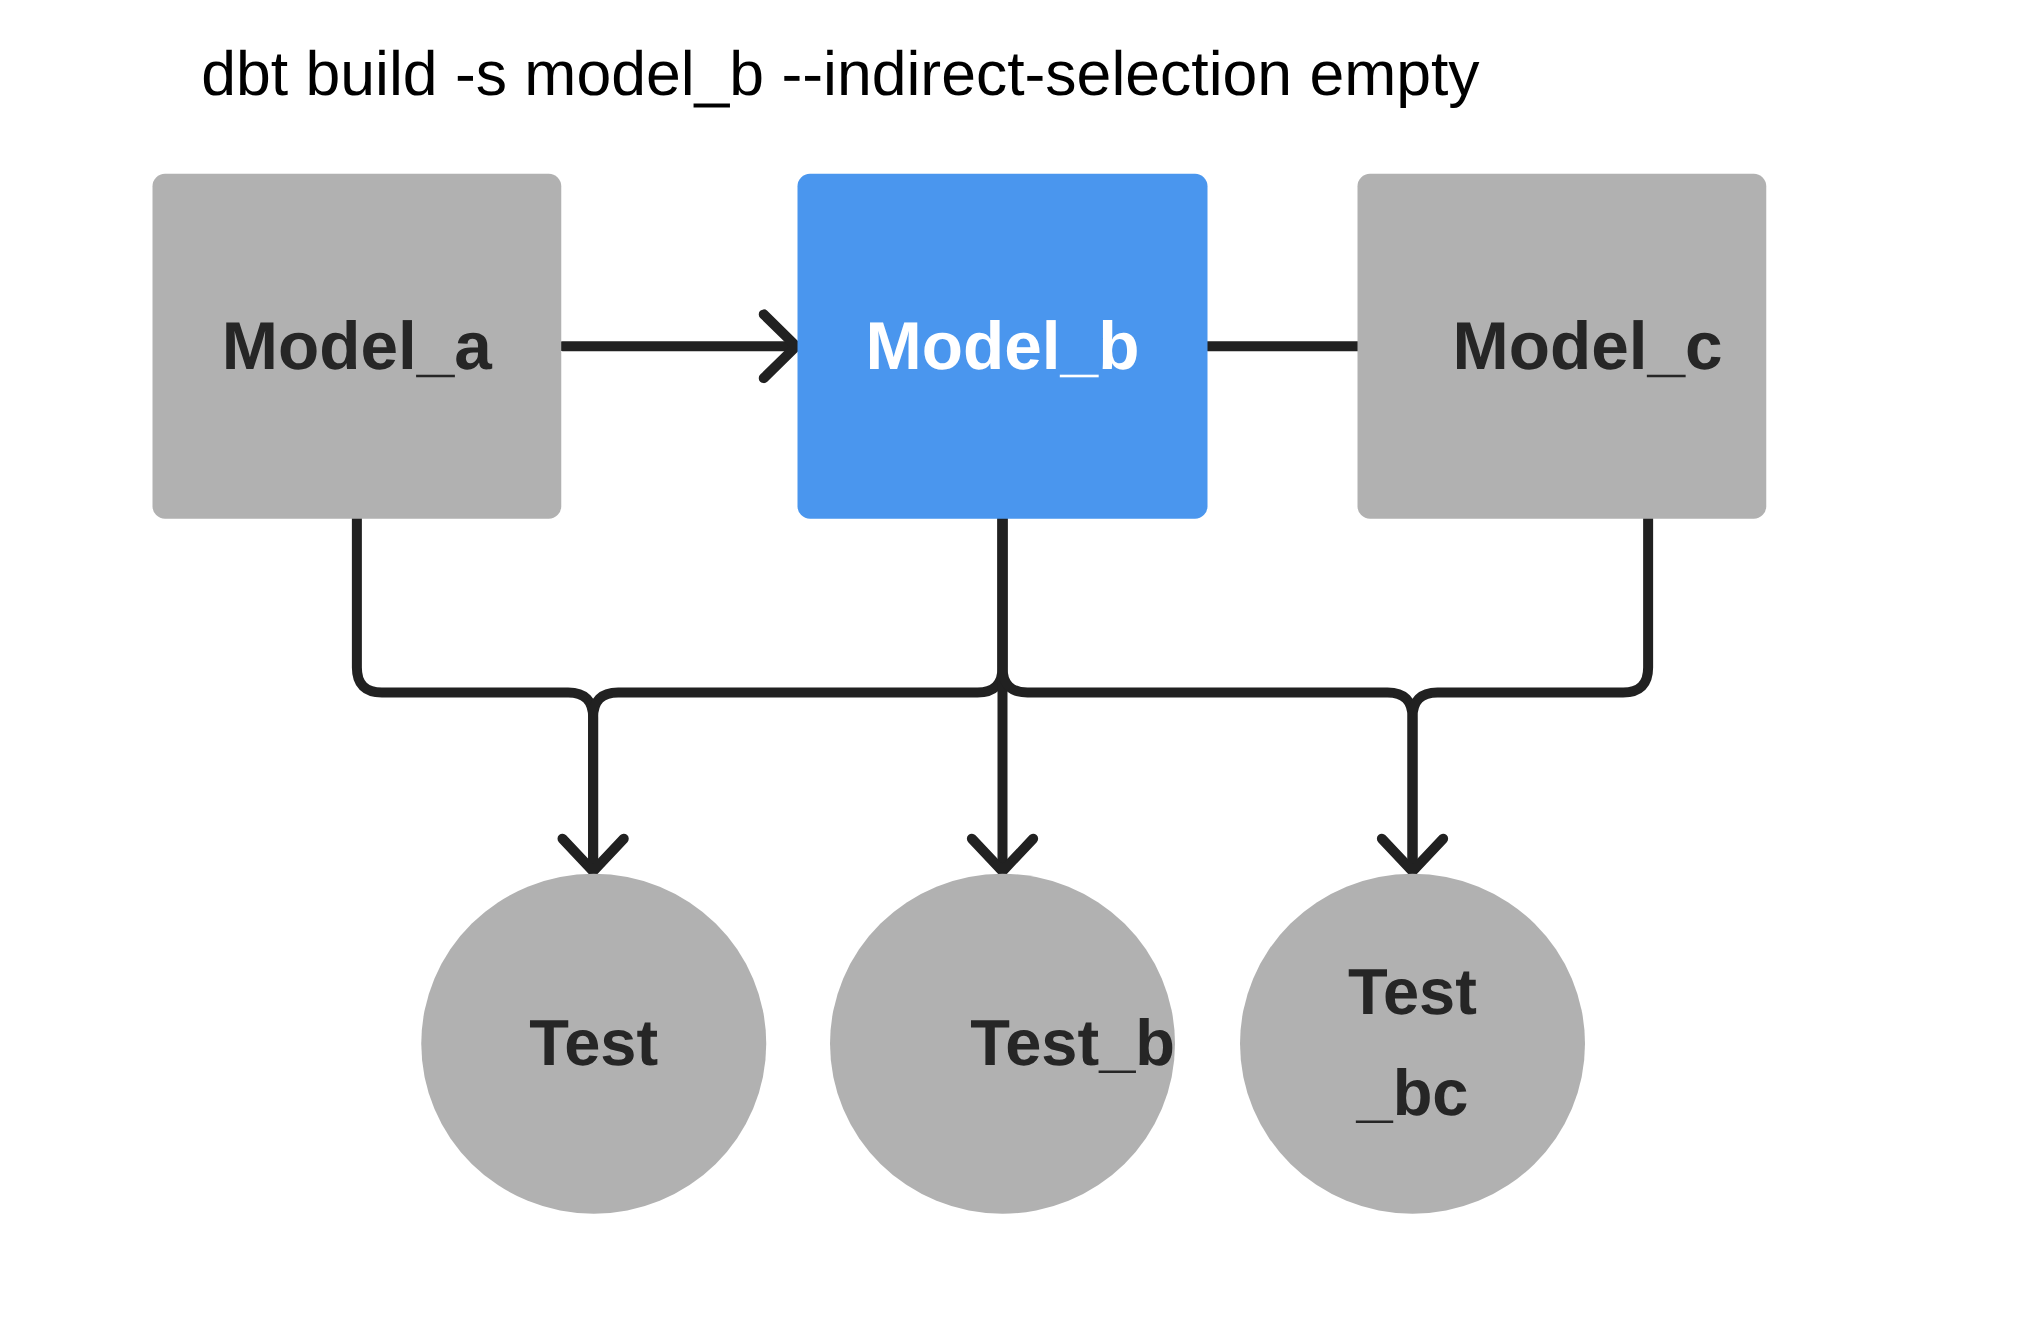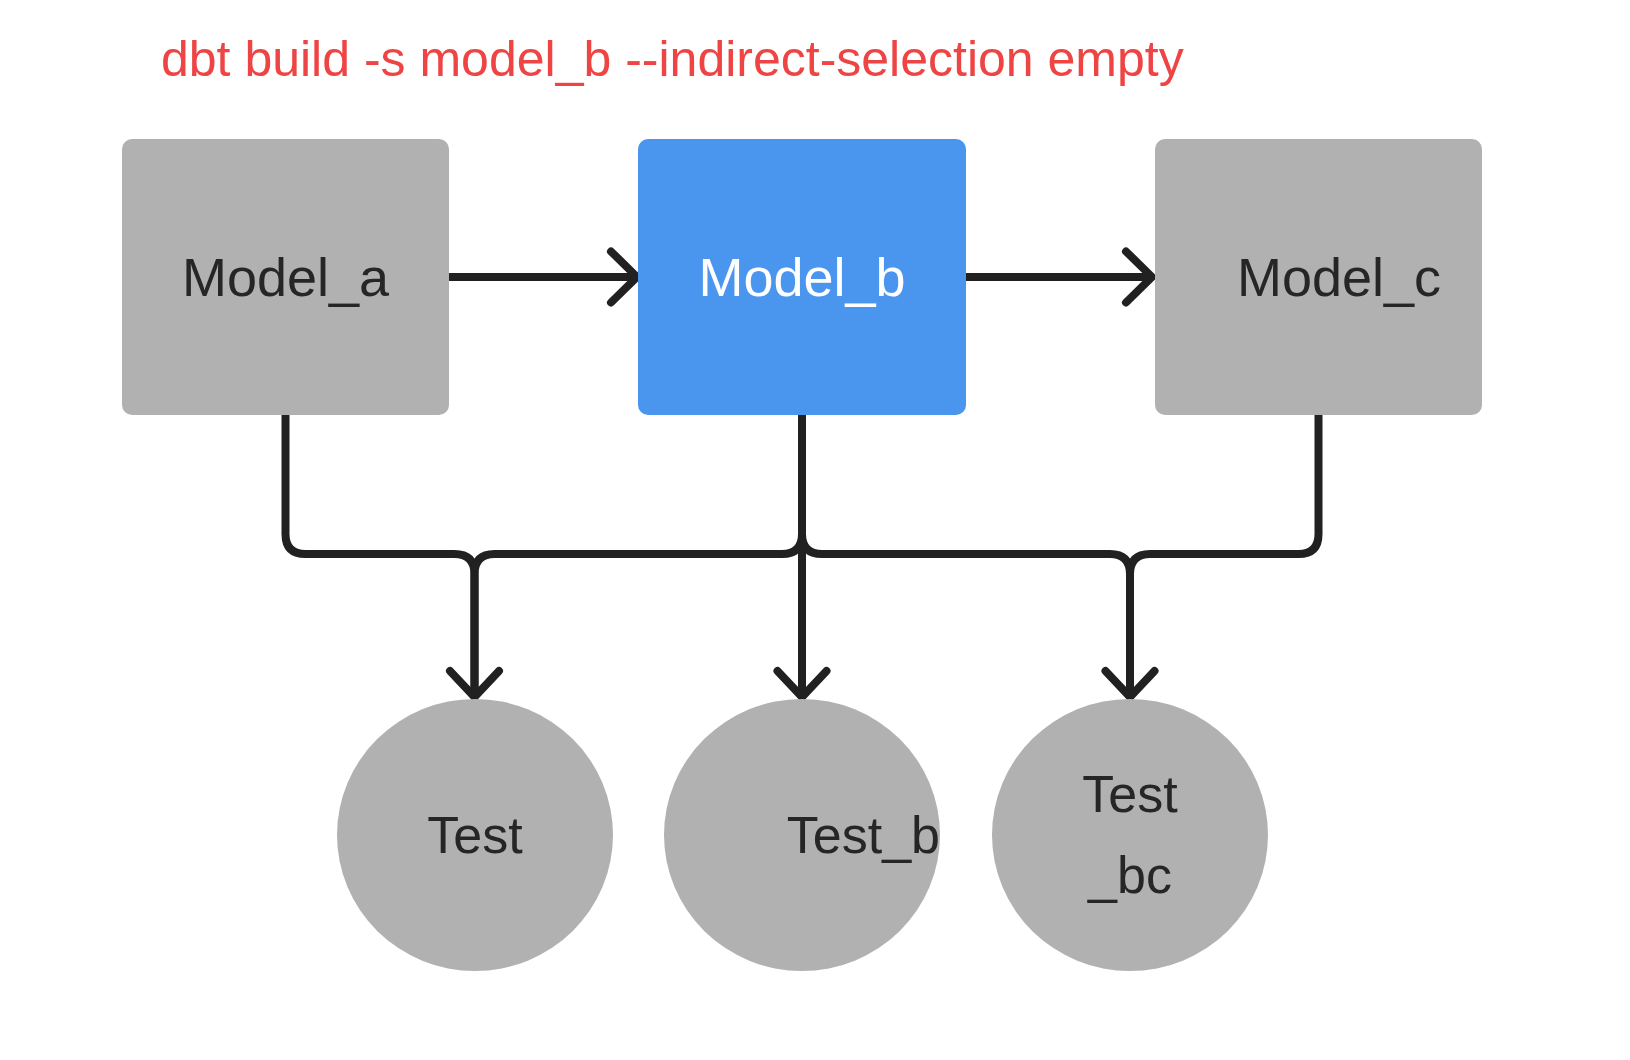--- a/index.html
+++ b/index.html
@@ -15,7 +15,7 @@
     left:161px; top:30px;
     font-size:50px;
     font-weight:500;
-    color:#ef4444;
+    color:#000000;
     white-space:nowrap;
   }
   .edges {

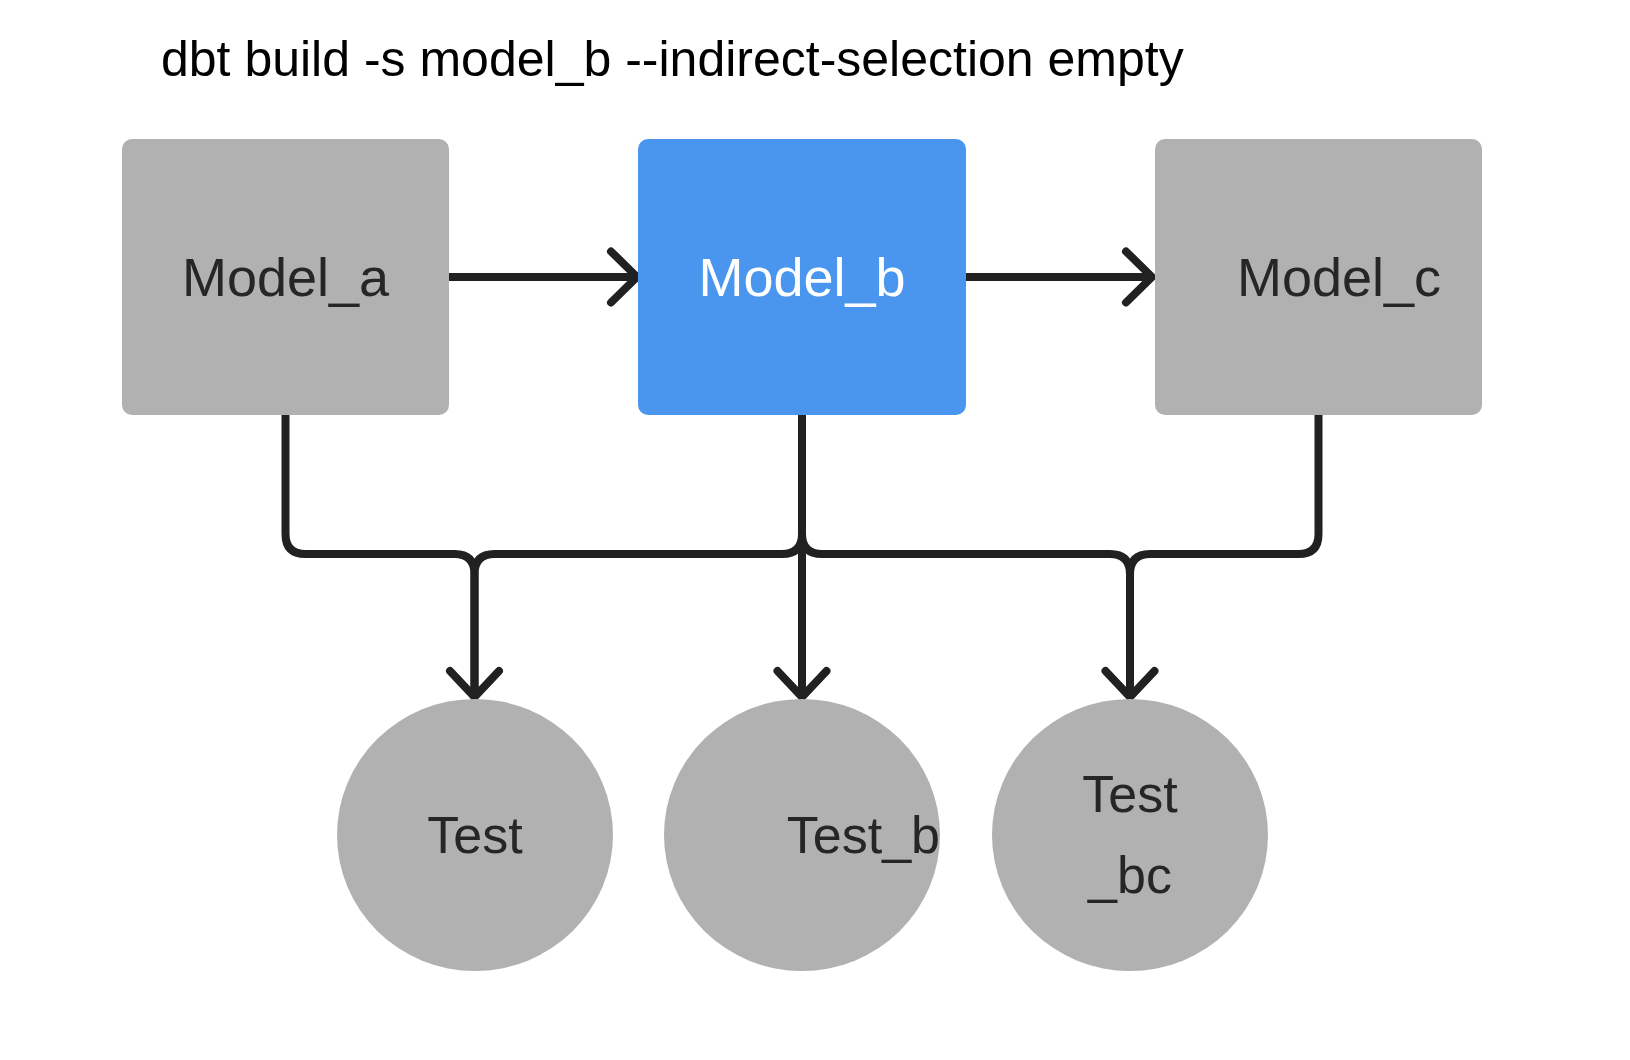--- a/index.html
+++ b/index.html
@@ -34,7 +34,7 @@
     display:flex;
     align-items:center;
     justify-content:center;
-    font-weight:400;
+    font-weight:700;
     box-sizing:border-box;
   }
   .model {

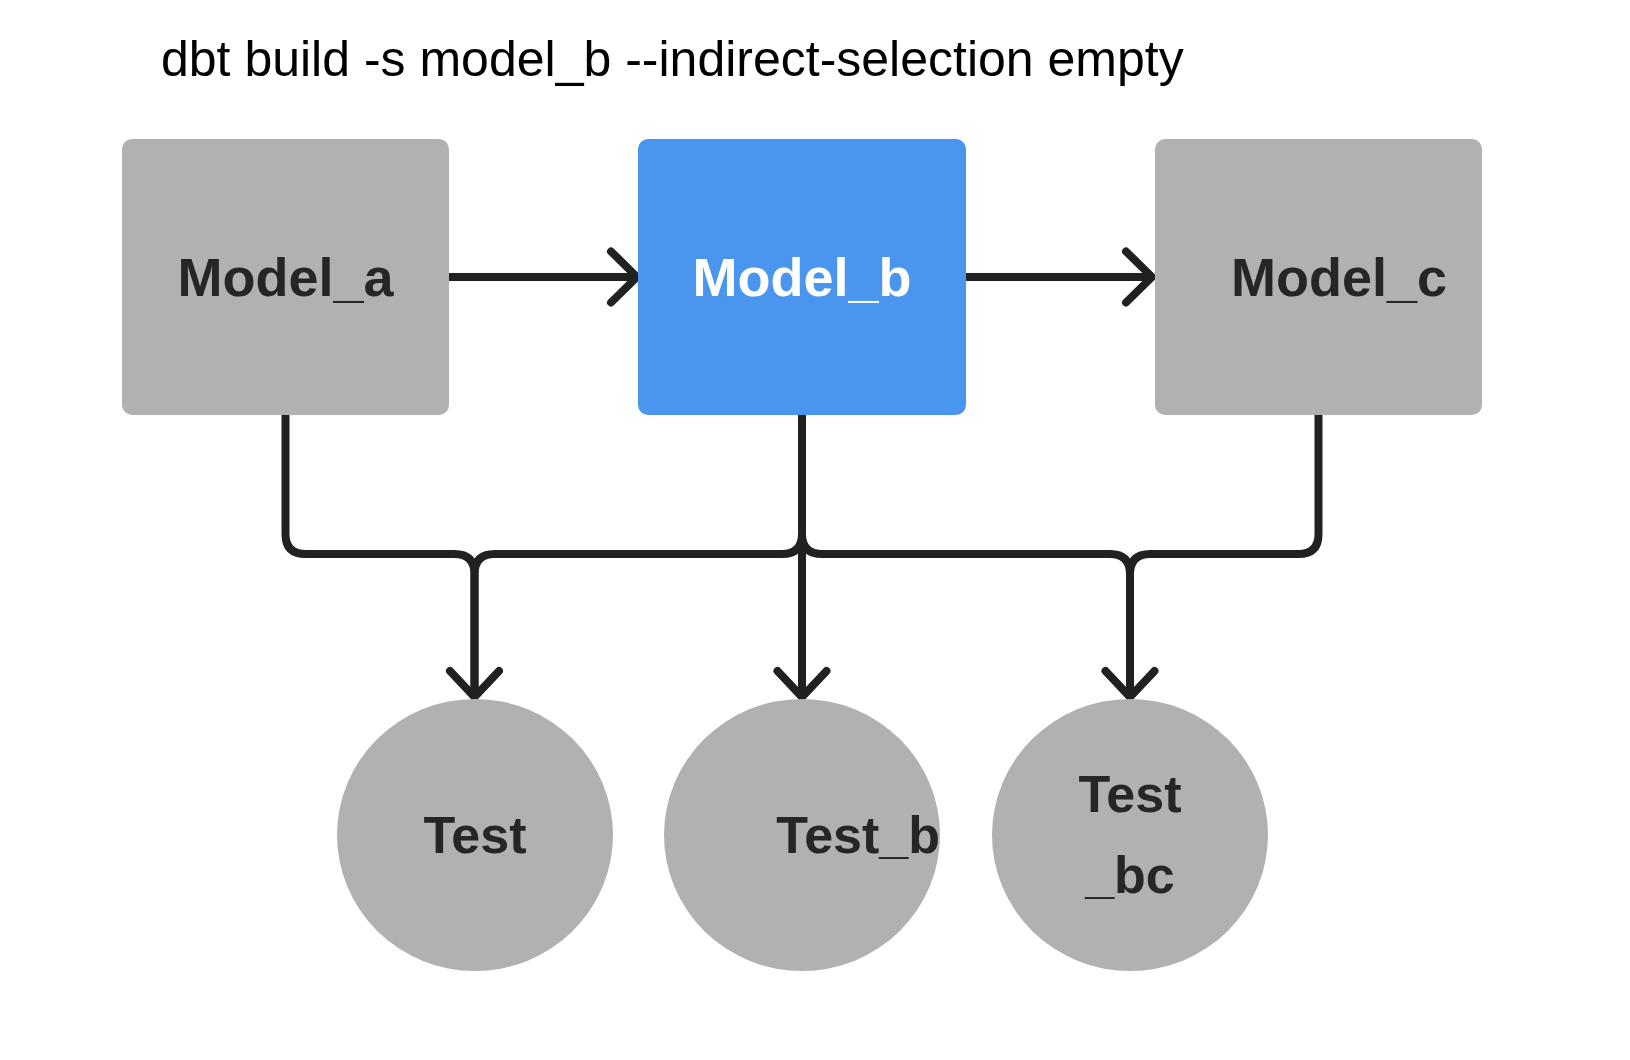--- a/index.html
+++ b/index.html
@@ -51,7 +51,7 @@
   }
   #model-a { left:122px; }
   #model-b { left:638px; width:328px; }
-  #model-c { left:1155px;padding-left:41px; }
+  #model-c { left:1086px;padding-left:41px; }
   .test {
     top:699px;
     width:276px; height:272px;

